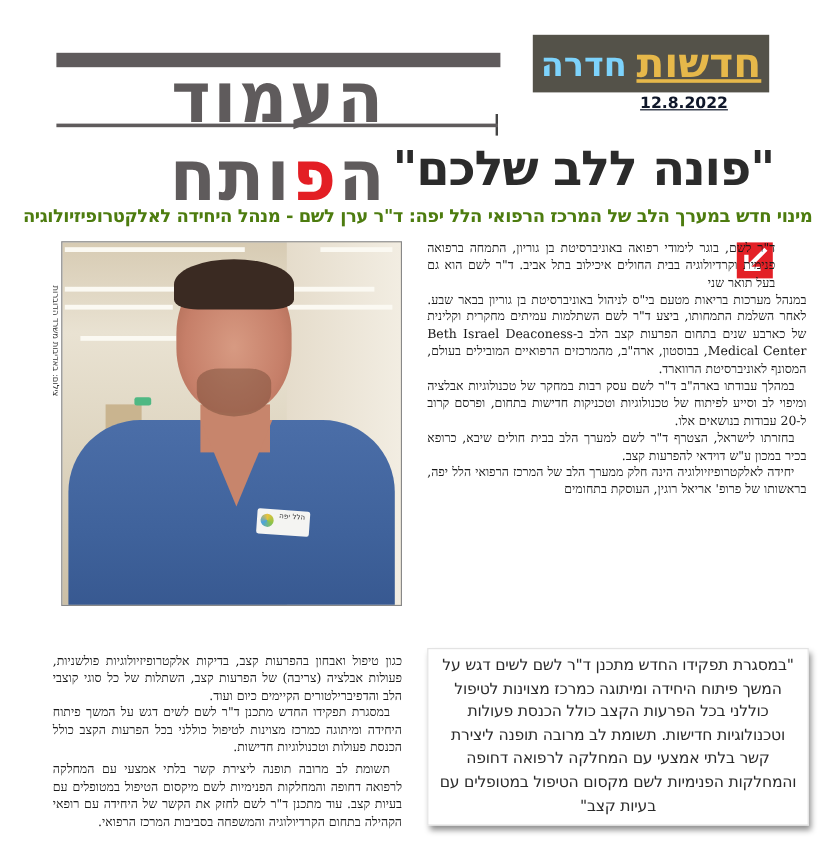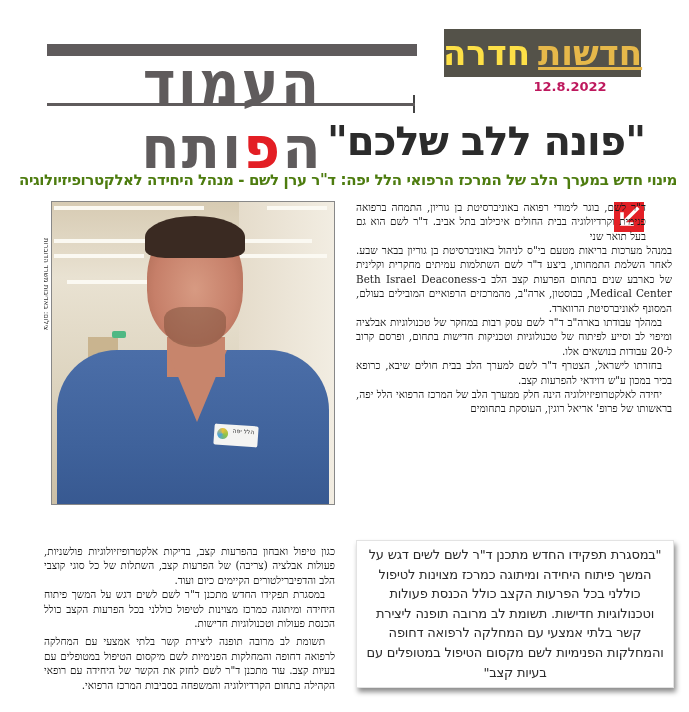--- a/index.html
+++ b/index.html
@@ -28,7 +28,7 @@
       gap: 8px; padding: 0 6px;
     }
     .brand .b1 { color: #e6b84a; font-weight: bold; font-size: 34px; font-family: "DejaVu Sans", sans-serif; text-decoration: underline; }
-    .brand .b2 { color: #fde047; font-weight: bold; font-size: 34px; font-family: "DejaVu Sans", sans-serif; }
+    .brand .b2 { color: #7dd3fc; font-weight: bold; font-size: 28px; font-family: "DejaVu Sans", sans-serif; }
     .date {
       position: absolute; left: 520px; top: 79px; width: 100px; text-align: center;
       font-weight: bold; font-size: 13px; color: #be185d;

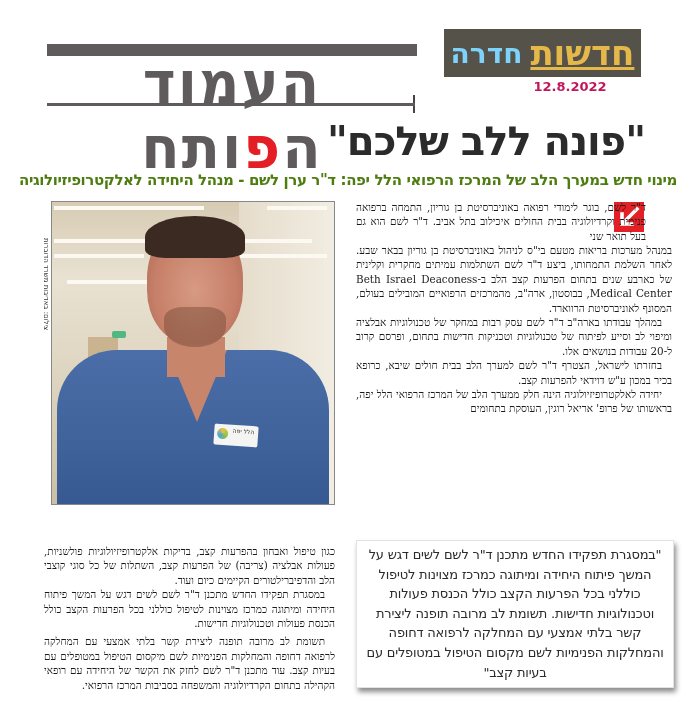--- a/index.html
+++ b/index.html
@@ -31,7 +31,7 @@
     .brand .b2 { color: #7dd3fc; font-weight: bold; font-size: 28px; font-family: "DejaVu Sans", sans-serif; }
     .date {
       position: absolute; left: 520px; top: 79px; width: 100px; text-align: center;
-      font-weight: bold; font-size: 13px; color: #be185d;
+      font-weight: bold; font-size: 13px; color: #0f172a; text-decoration: underline;
     }
 
     

